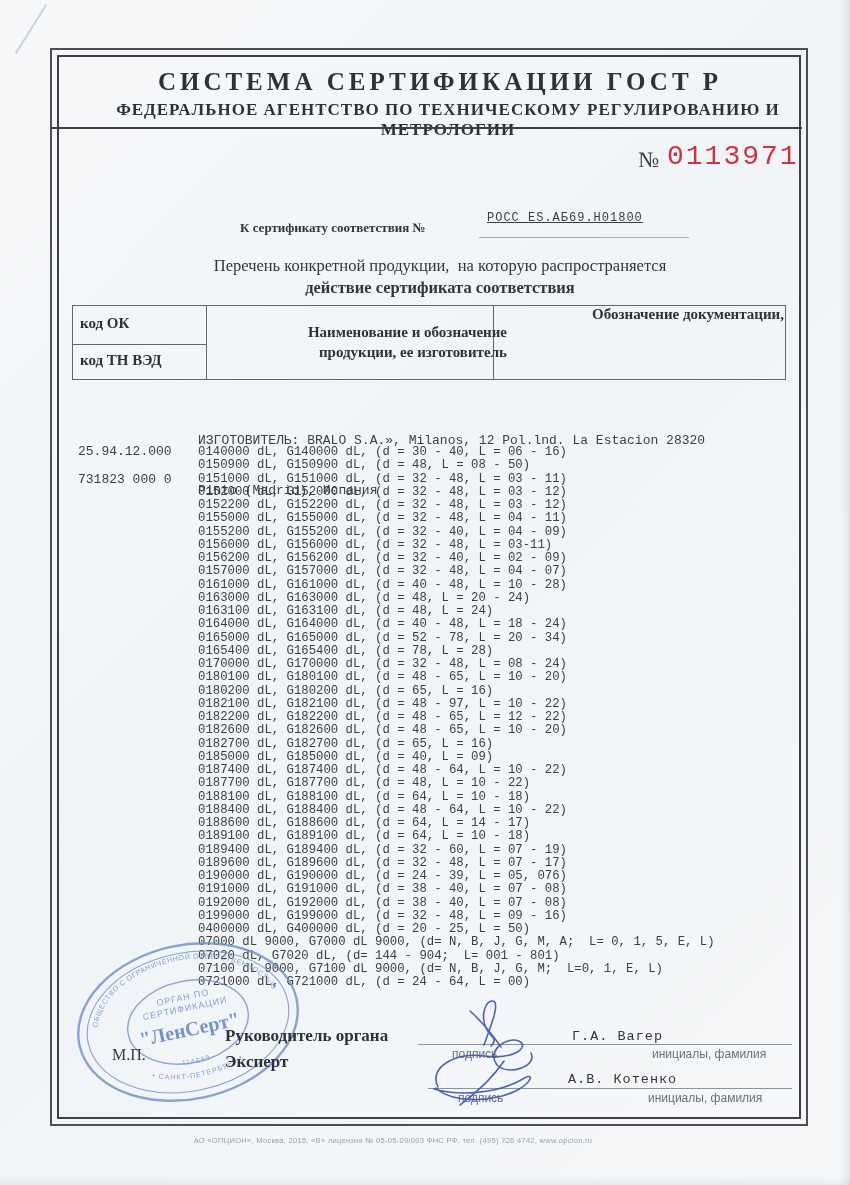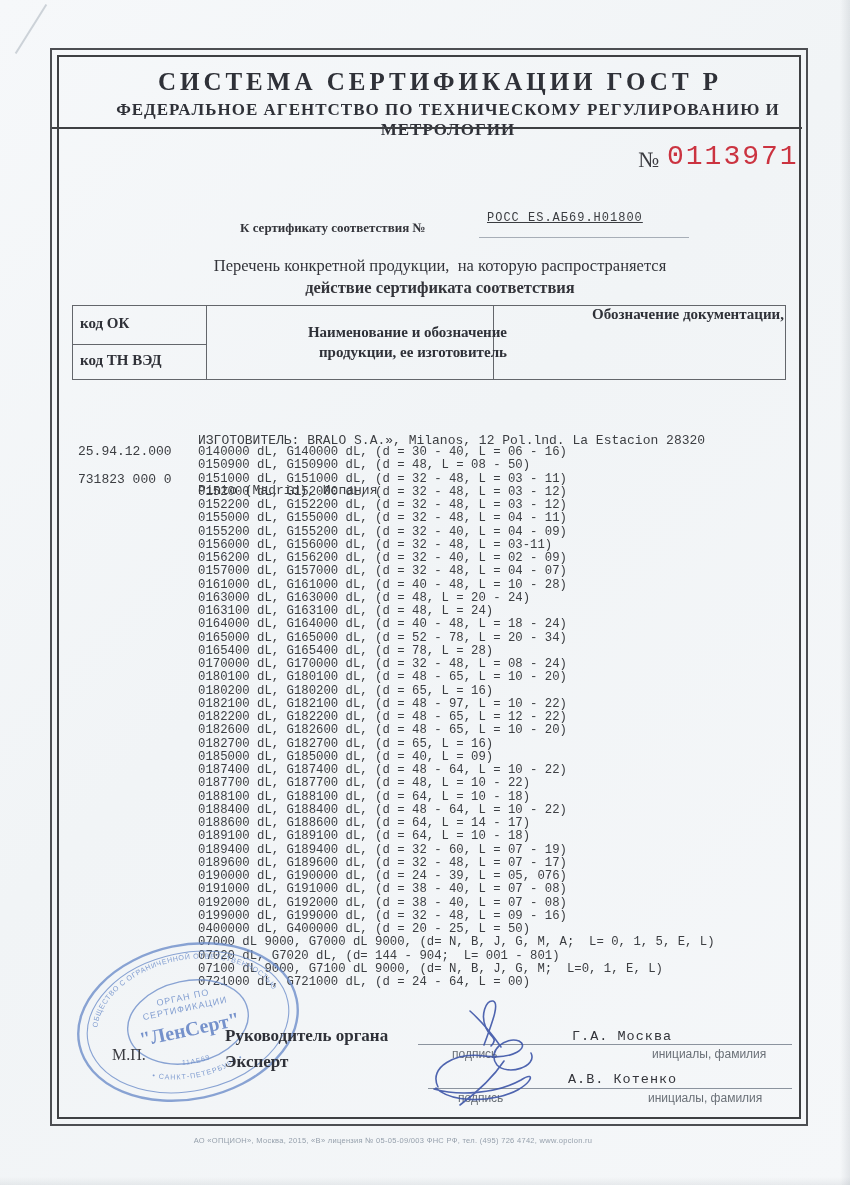--- a/index.html
+++ b/index.html
@@ -137,7 +137,7 @@
   <div class="sig-label" style="left:225px;top:1026px;">Руководитель органа</div>
   <div class="sig-line" style="left:418px;top:1044px;width:148px;"></div>
   <div class="sig-caption" style="left:452px;top:1047px;">подпись</div>
-  <div class="sig-name" style="left:572px;top:1029px;">Г.А. Москва</div>
+  <div class="sig-name" style="left:572px;top:1029px;">Г.А. Вагер</div>
   <div class="sig-line" style="left:566px;top:1044px;width:226px;"></div>
   <div class="sig-caption" style="left:652px;top:1047px;">инициалы, фамилия</div>
 

